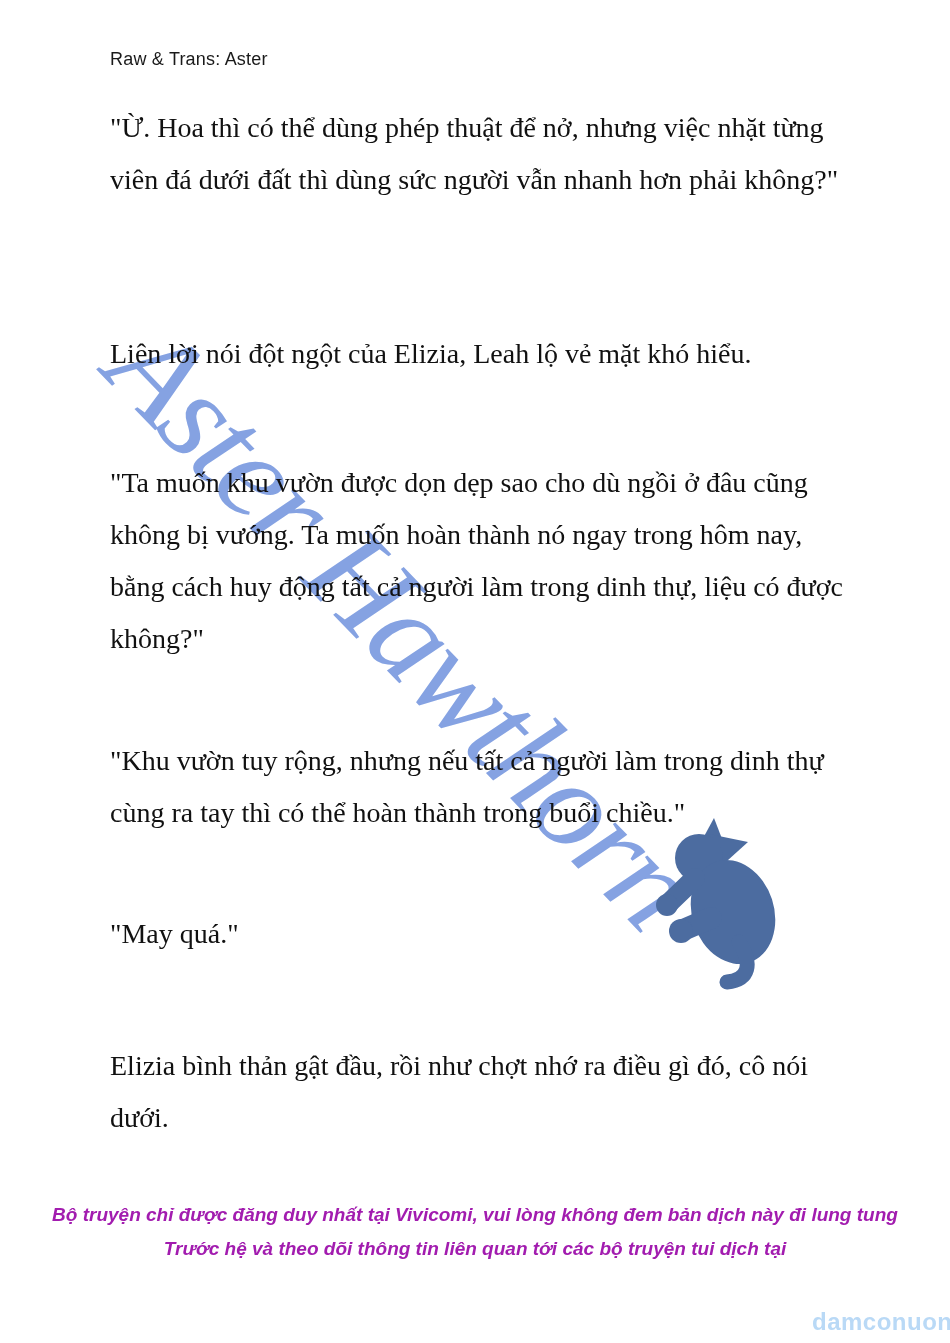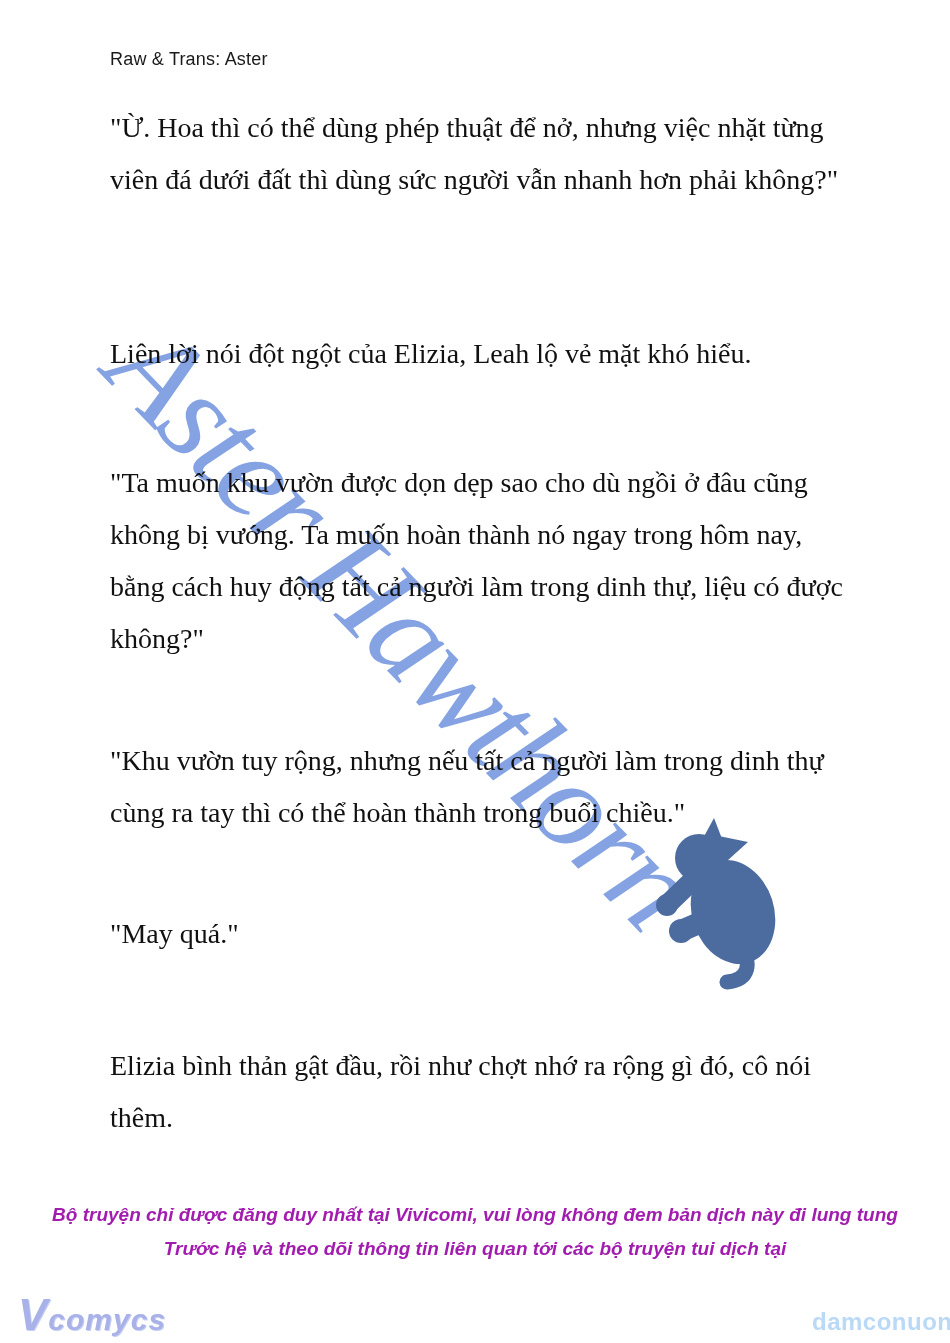--- a/index.html
+++ b/index.html
@@ -81,7 +81,7 @@
   <p class="para p2">"Ta muốn khu vườn được dọn dẹp sao cho dù ngồi ở đâu cũng không bị vướng. Ta muốn hoàn thành nó ngay trong hôm nay, bằng cách huy động tất cả người làm trong dinh thự, liệu có được không?"</p>
   <p class="para p3">"Khu vườn tuy rộng, nhưng nếu tất cả người làm trong dinh thự cùng ra tay thì có thể hoàn thành trong buổi chiều."</p>
   <p class="para p4">"May quá."</p>
-  <p class="para p5">Elizia bình thản gật đầu, rồi như chợt nhớ ra rộng gì đó, cô nói thêm.</p>
+  <p class="para p5">Elizia bình thản gật đầu, rồi như chợt nhớ ra điều gì đó, cô nói dưới.</p>
 
   <svg class="cat" viewBox="0 0 120 172" aria-hidden="true">
     <polygon class="fillpart" points="46,24 59,0 69,26"></polygon>

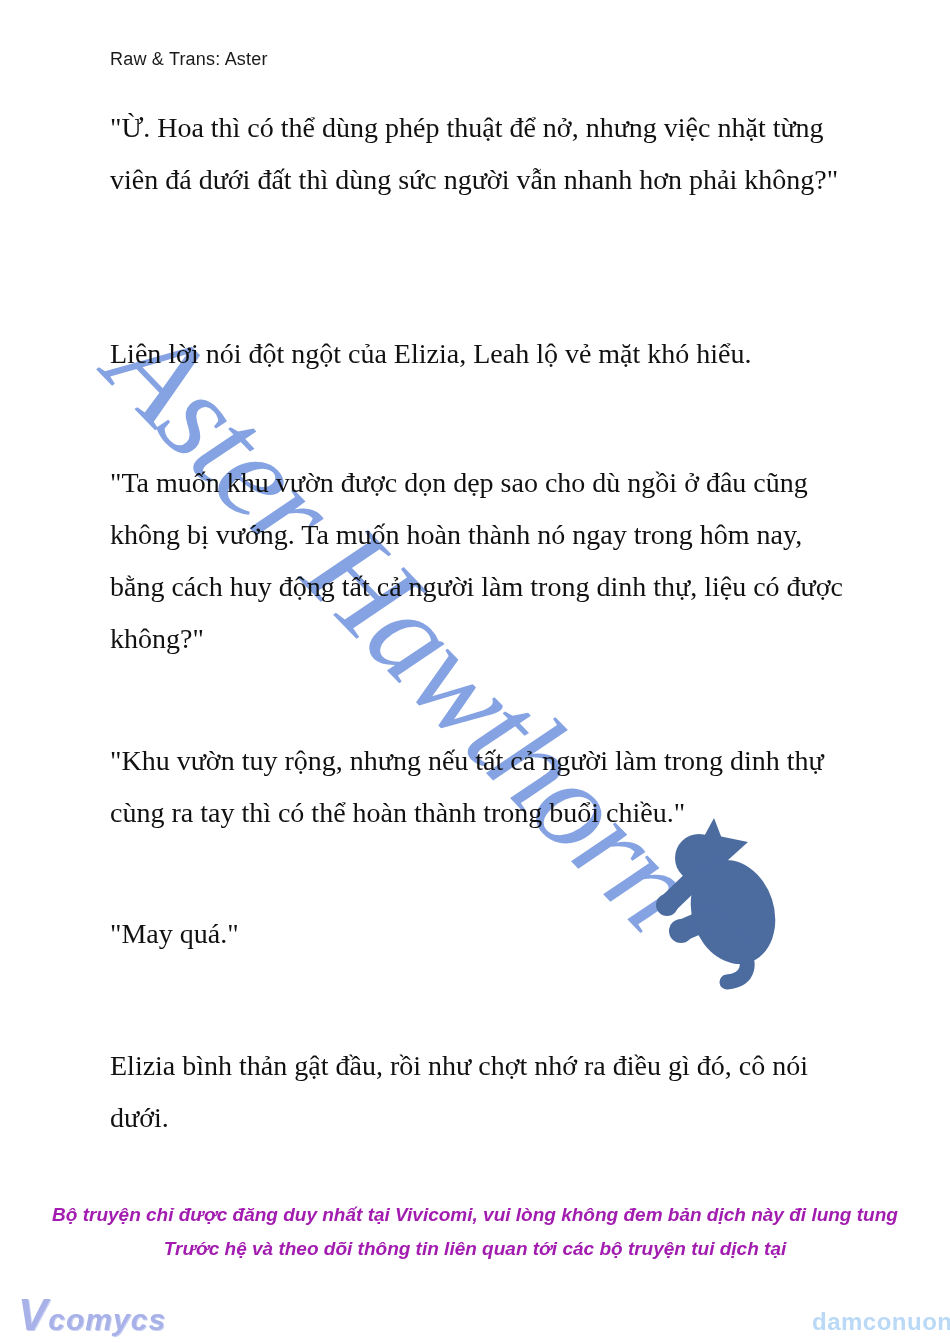--- a/index.html
+++ b/index.html
@@ -100,7 +100,6 @@
     <div>Trước hệ và theo dõi thông tin liên quan tới các bộ truyện tui dịch tại</div>
   </div>
 
-  <div class="vcomycs">Vcomycs</div>
 
   <div class="signature">damconuong</div>
 

